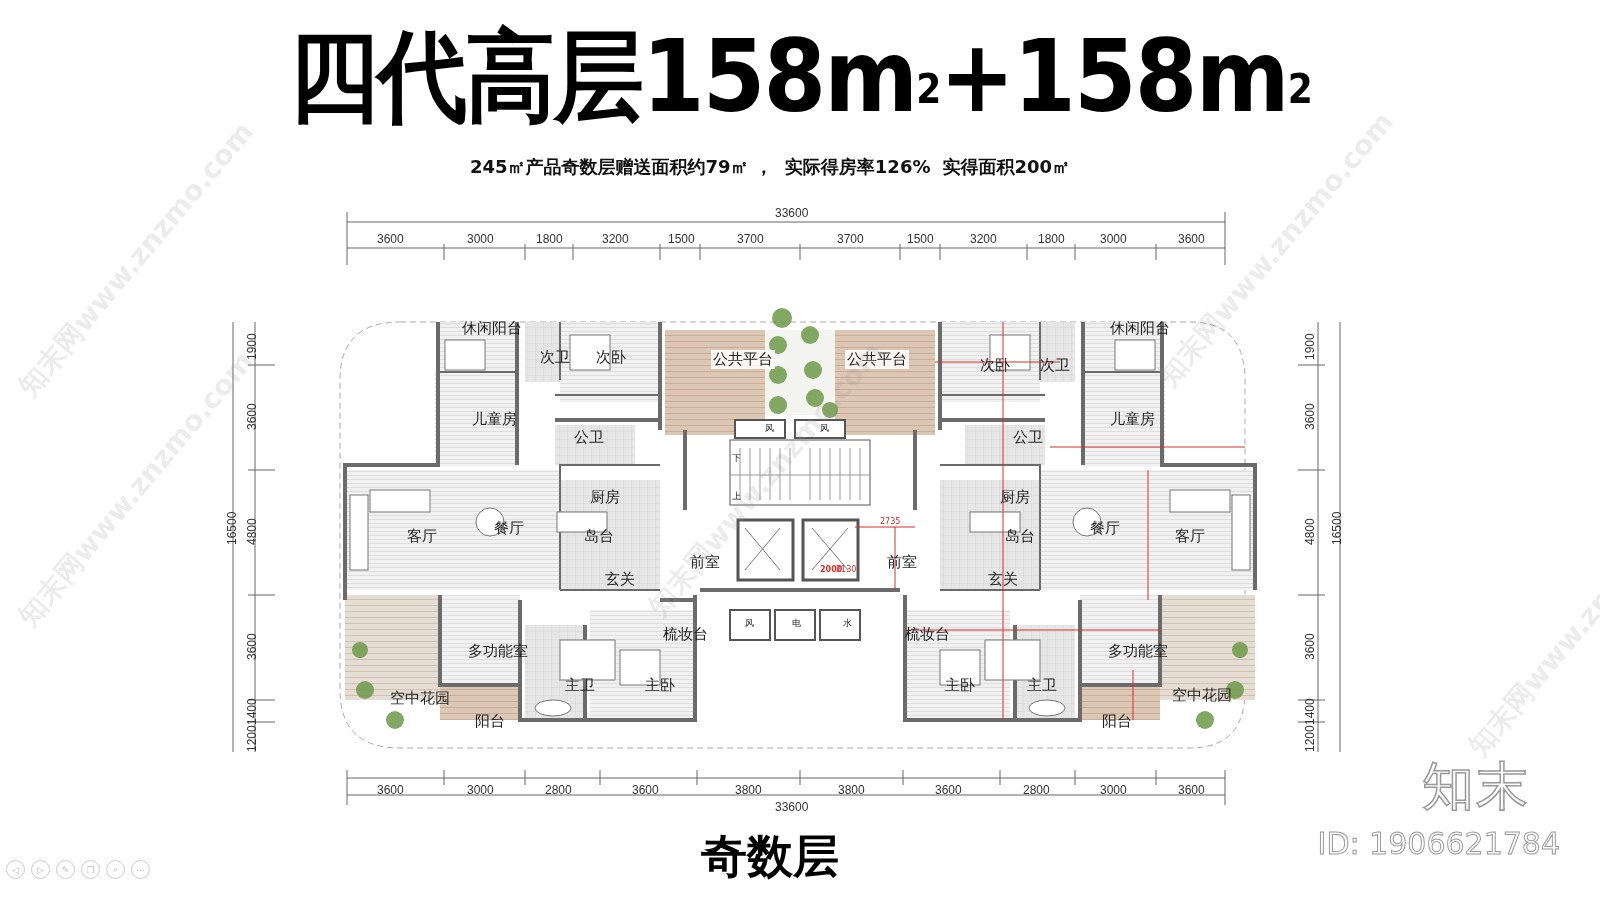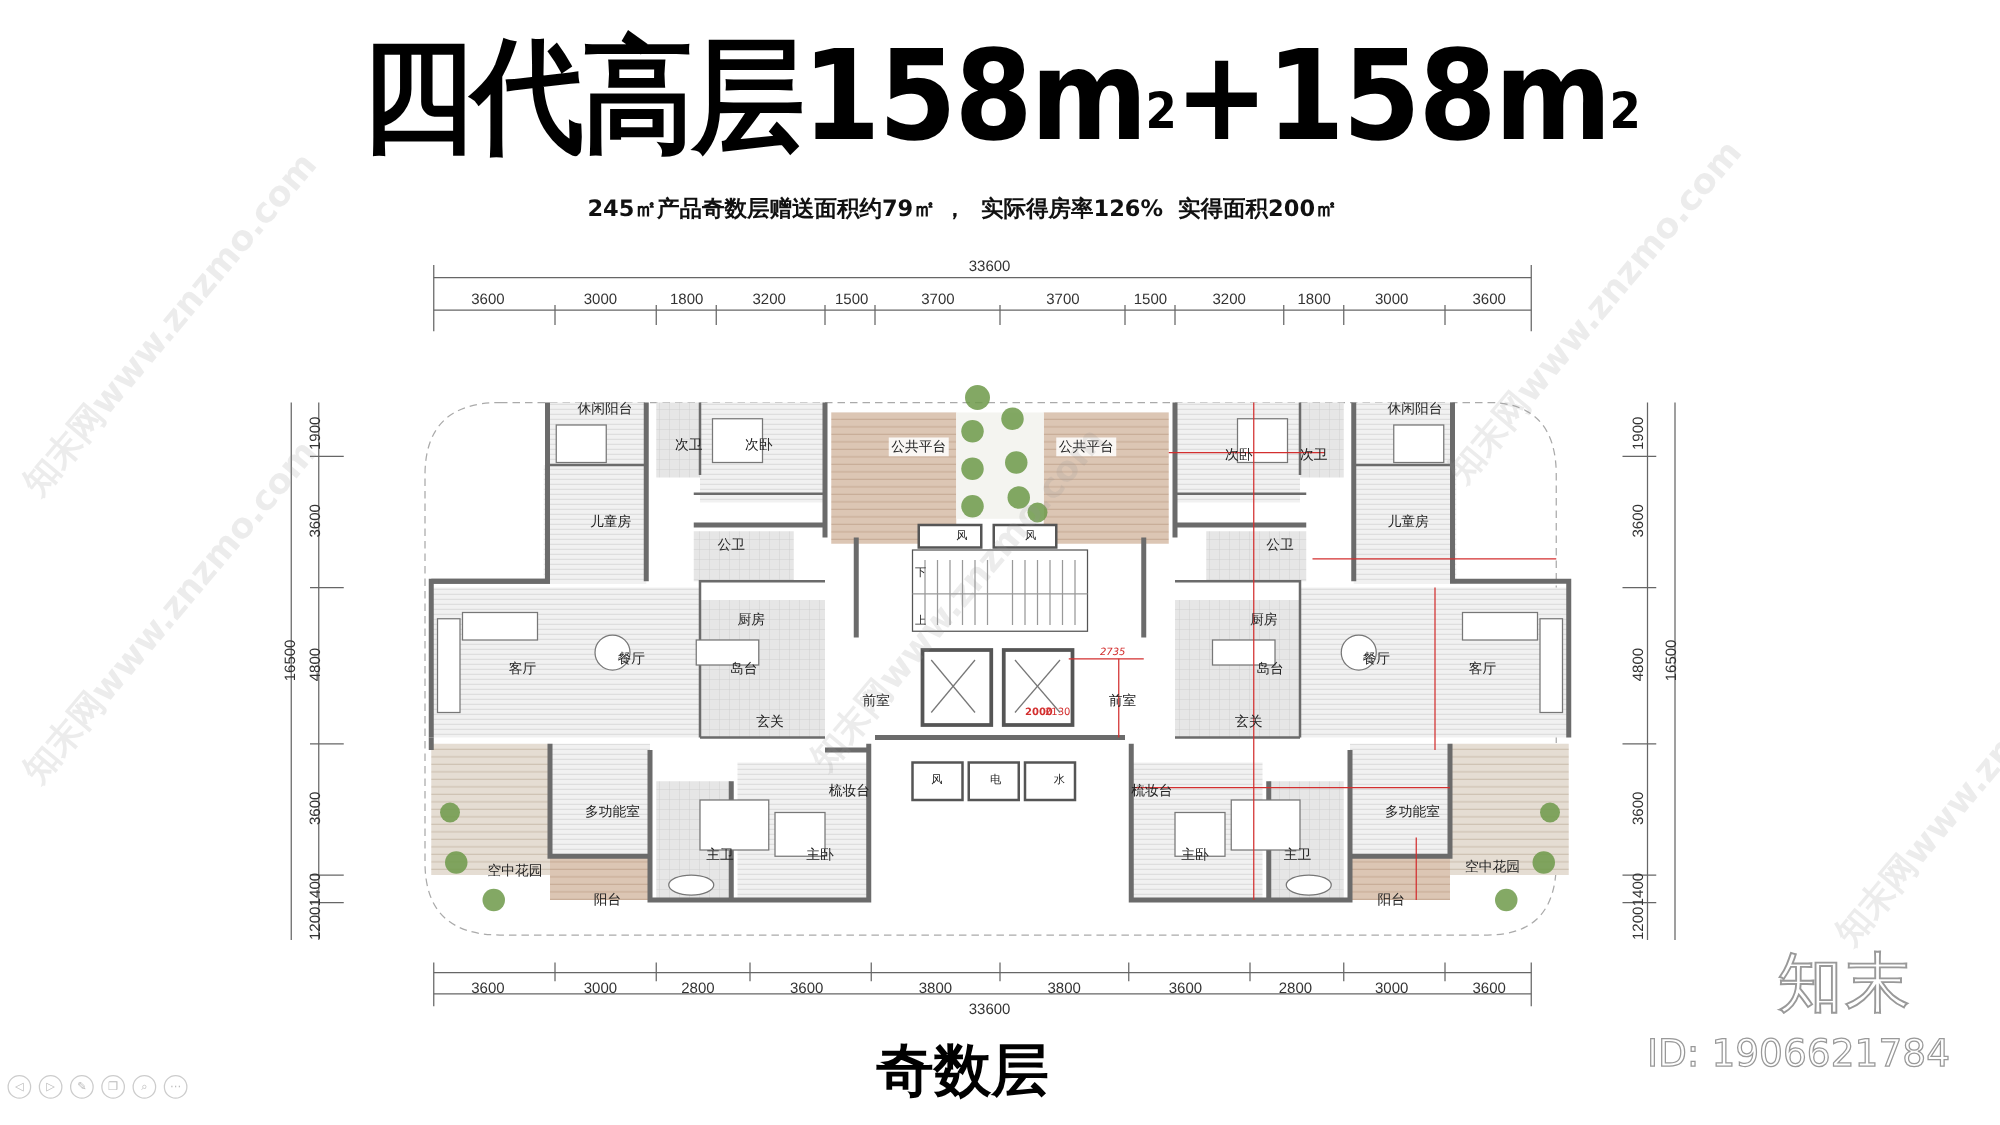--- a/index.html
+++ b/index.html
@@ -11,7 +11,7 @@
   .subtitle span{margin:0 6px;}
   .floorlabel{left:0;width:1540px;top:826px;text-align:center;font-weight:bold;font-size:46px;color:#000;}
   .dimtext{font-family:"Liberation Sans",sans-serif;font-size:12px;color:#333;}
-  .room{font-size:11px;color:#222;white-space:nowrap;}
+  .room{font-size:15px;color:#222;white-space:nowrap;}
   .roomlbl{background:rgba(255,255,255,0.85);padding:0 2px;}
   .wm{color:rgba(150,150,150,0.18);font-size:28px;font-weight:bold;white-space:nowrap;transform-origin:left top;pointer-events:none;}
   .brand{right:70px;top:752px;font-size:52px;color:#fff;-webkit-text-stroke:1.5px #999;letter-spacing:2px;font-family:"DejaVu Sans",sans-serif;}

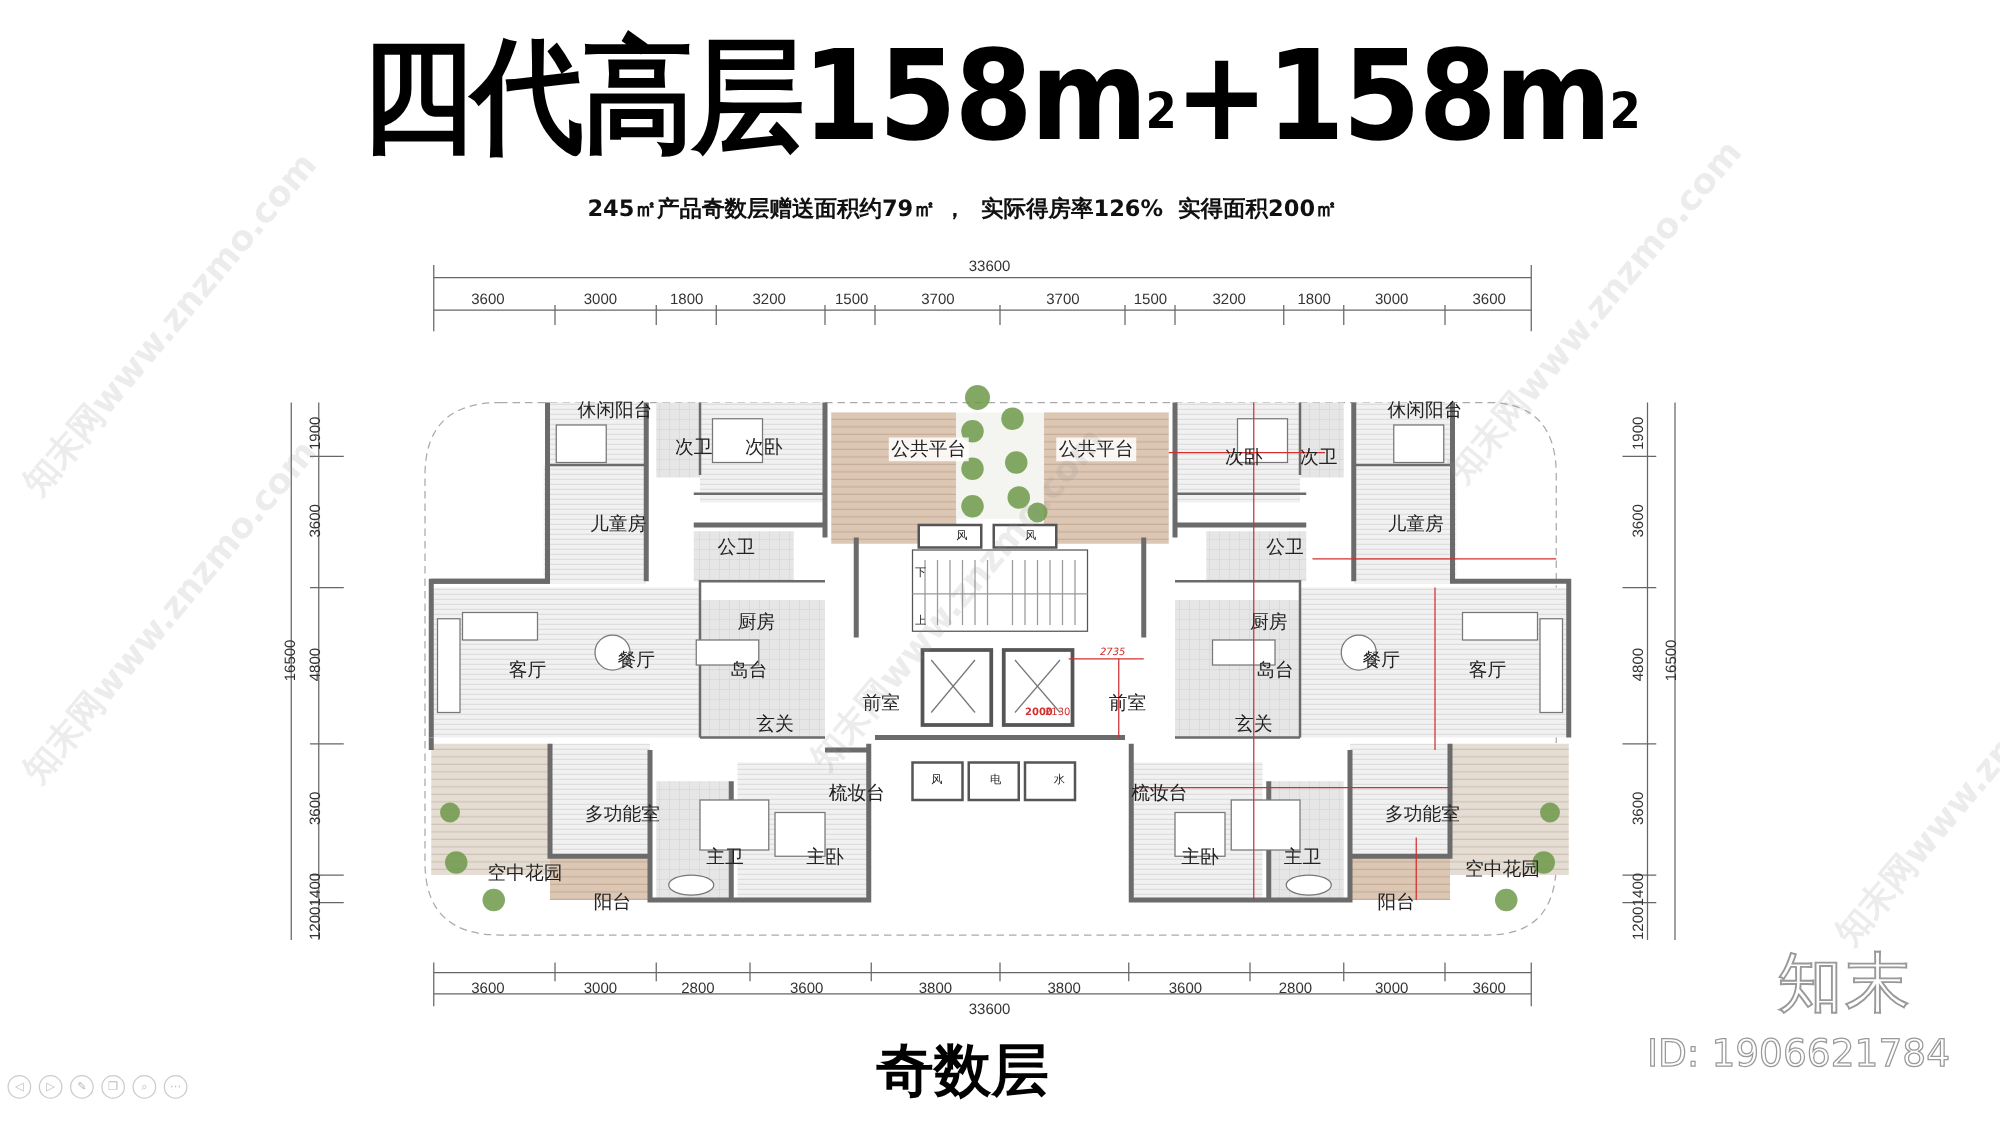--- a/index.html
+++ b/index.html
@@ -333,7 +333,7 @@
 <div class="abs room" style="left:732px;top:490px;font-size:9px;">上</div>
 <div class="abs room" style="left:796px;top:565px;font-size:8px;color:#d32f2f;margin-left:40px;">2130</div>
 <div class="abs room" style="left:820px;top:565px;font-size:8px;color:#d32f2f;font-weight:bold;">2000</div>
-<div class="abs room" style="left:880px;top:517px;font-size:8px;color:#d32f2f;font-style:italic;">2735</div>
+<div class="abs room" style="left:880px;top:517px;font-size:8px;color:#d32f2f;">2735</div>
 
 <div class="abs floorlabel">奇数层</div>
 

